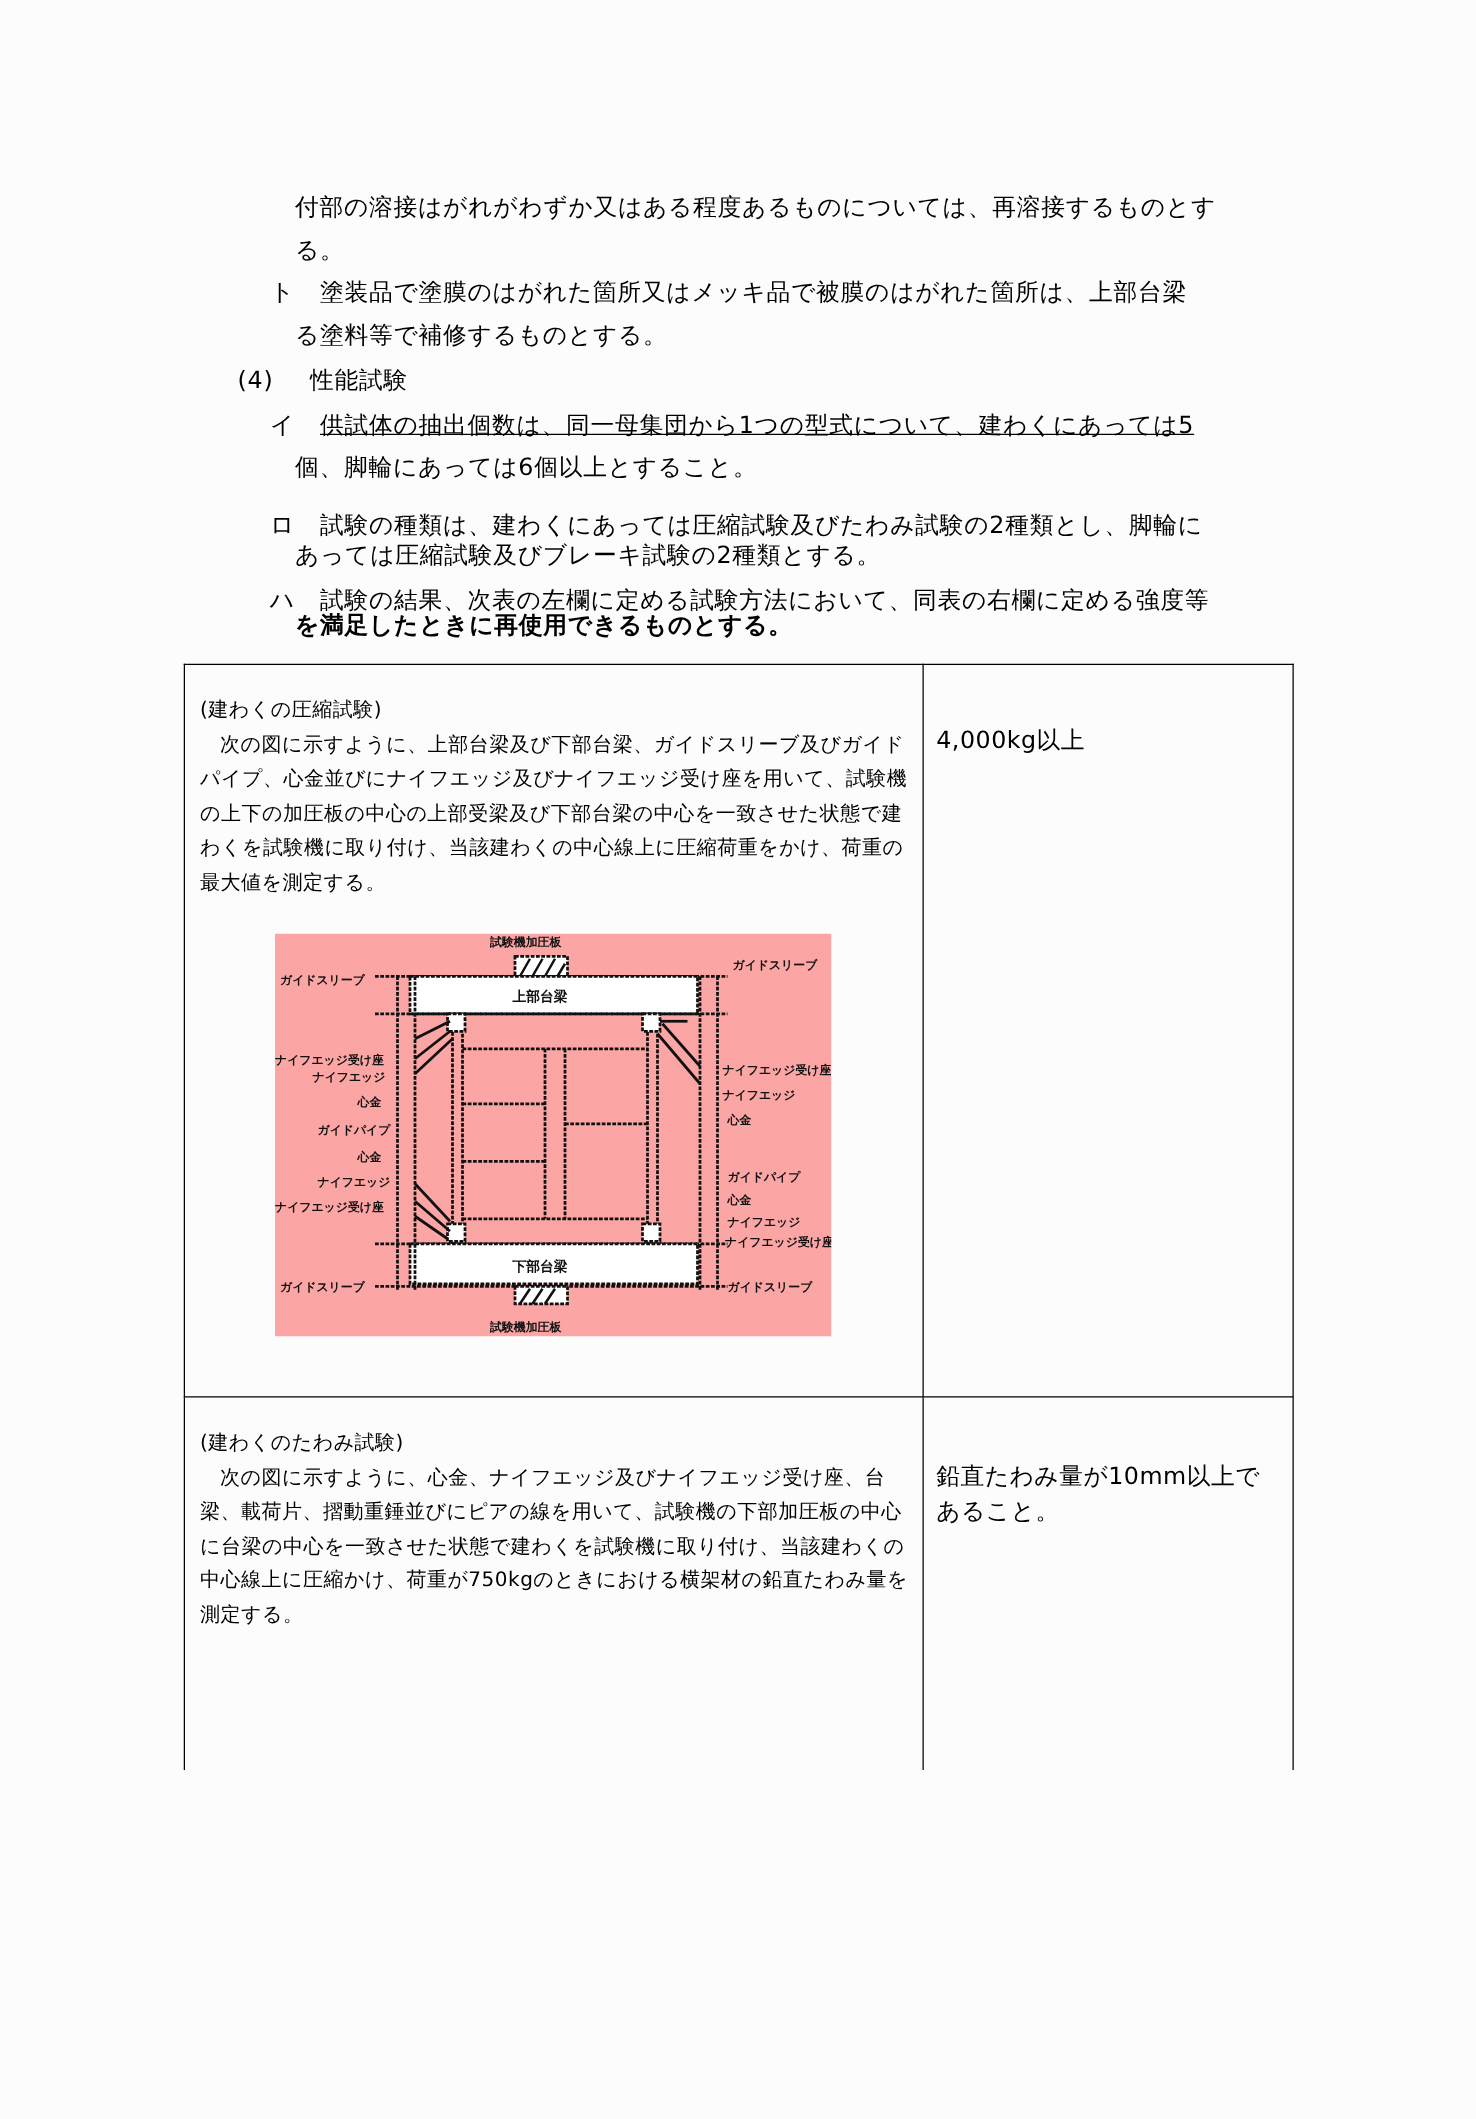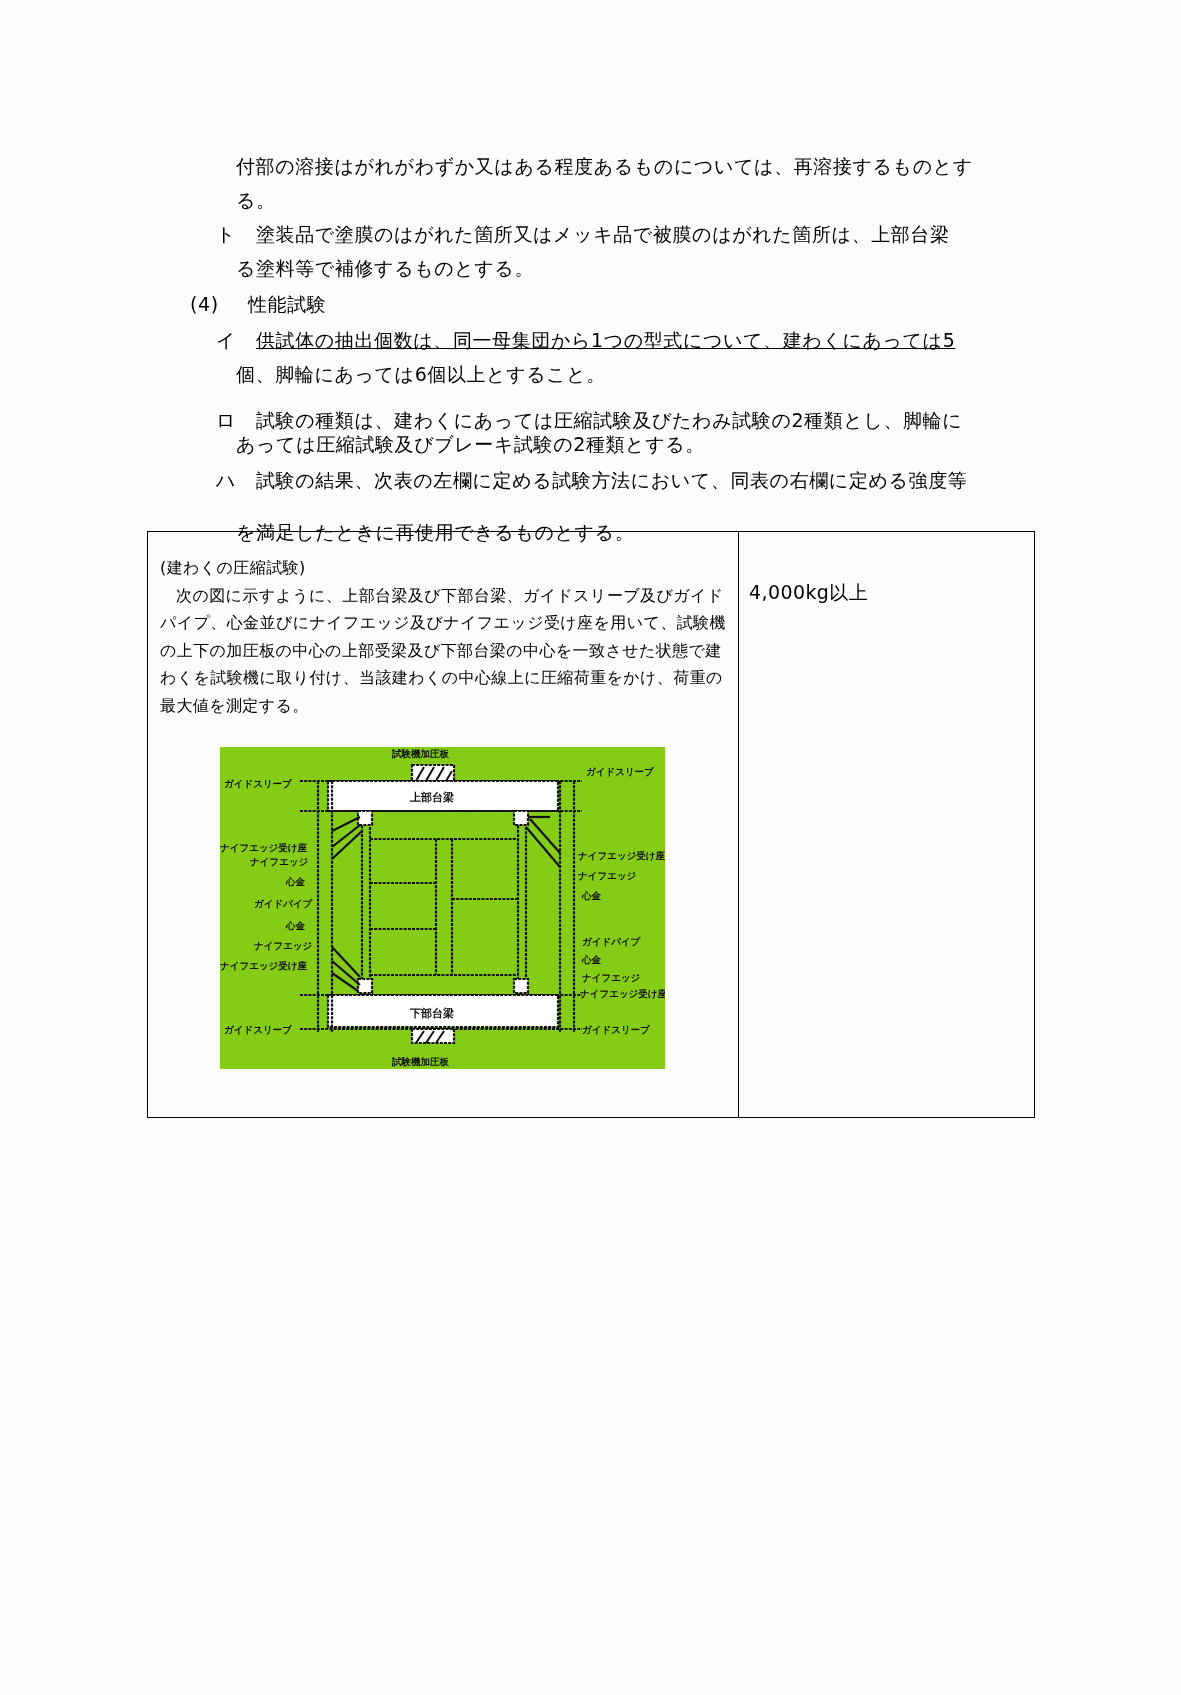--- a/index.html
+++ b/index.html
@@ -92,7 +92,7 @@
 <div class="line" style="left:216px; top:468px;">
   <span class="marker">ハ</span><span>試験の結果、次表の左欄に定める試験方法において、同表の右欄に定める強度等</span>
 </div>
-<div class="line" style="left:236px; top:520px;">を満足したときに再使用できるものとする。</div>
+<div class="line" style="left:236px; top:488px;font-weight:bold;">を満足したときに再使用できるものとする。</div>
 
 <table class="spec">
   <colgroup>

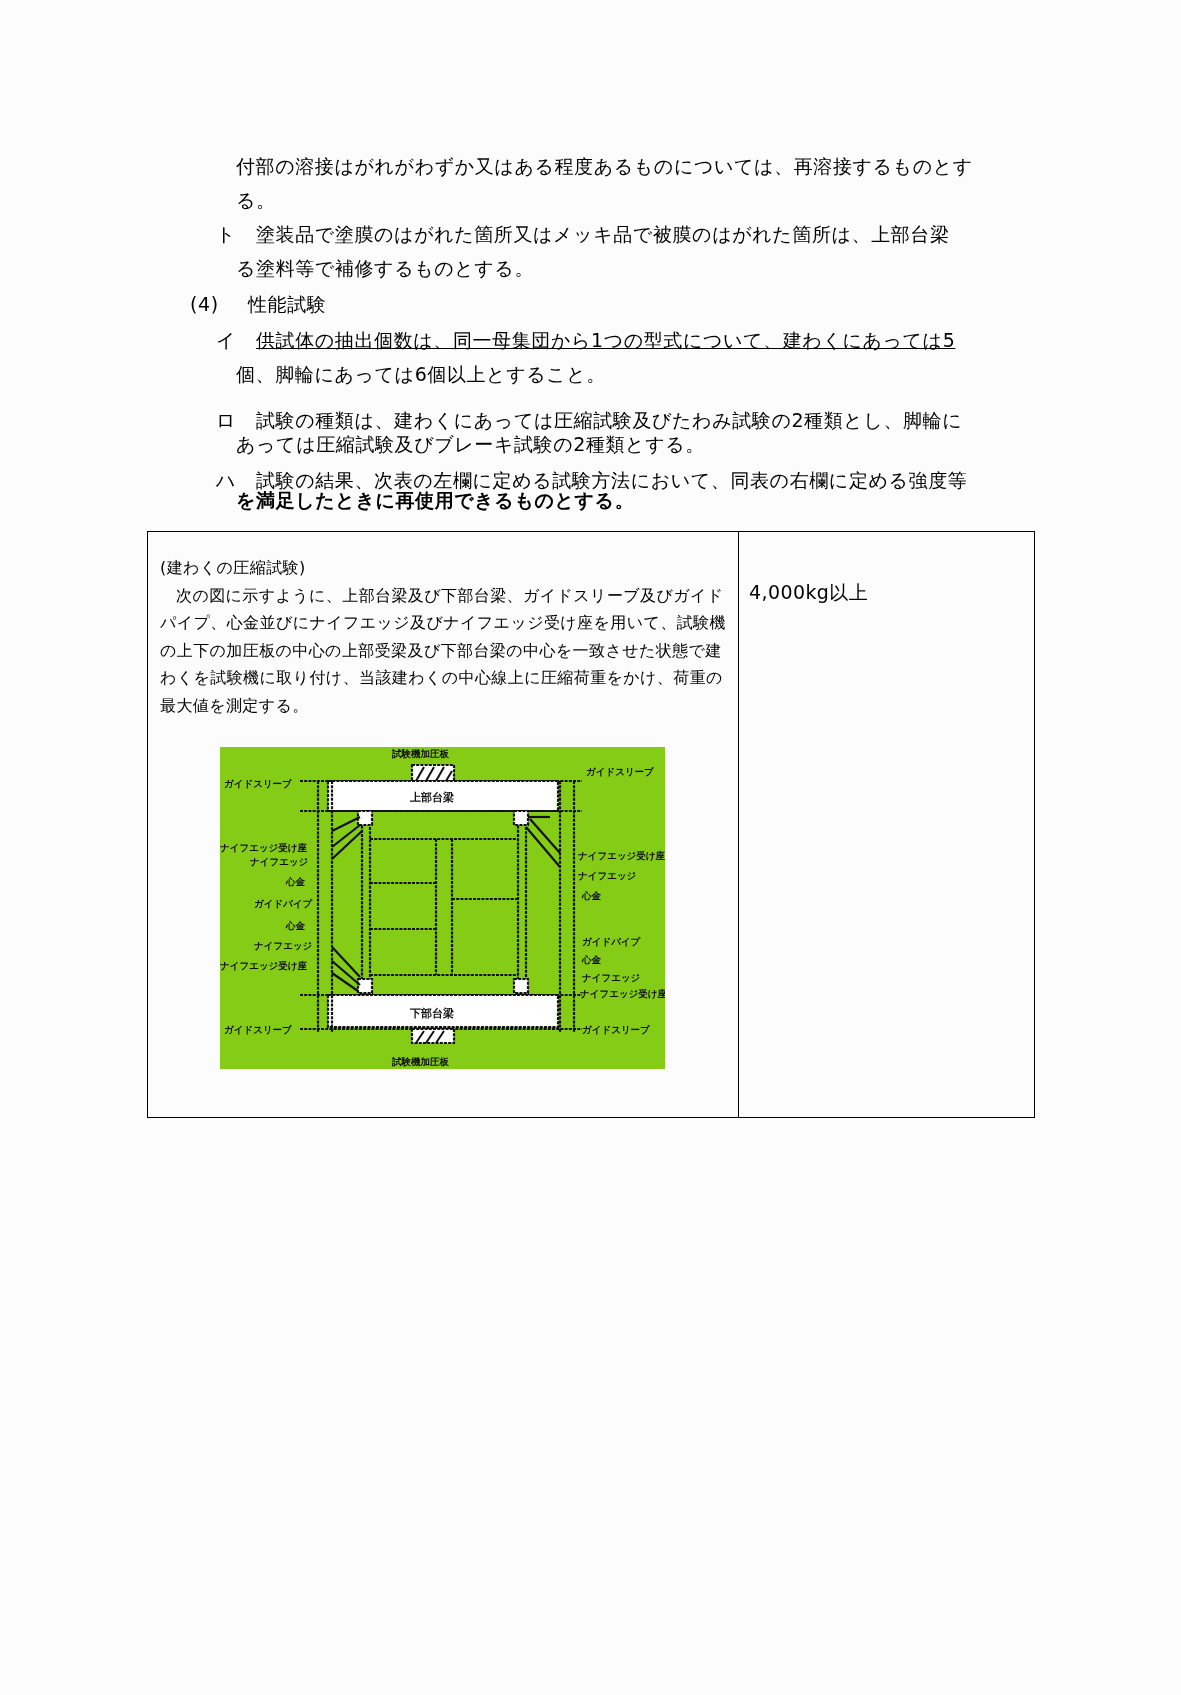--- a/index.html
+++ b/index.html
@@ -53,7 +53,7 @@
     position: relative;
     width: 445px; height: 322px;
     margin: 28px 0 0 72px;
-    background: #84cc16;
+    background: #fca5a5;
   }
   .figure svg { width: 100%; height: 100%; display: block; }
   .strength {

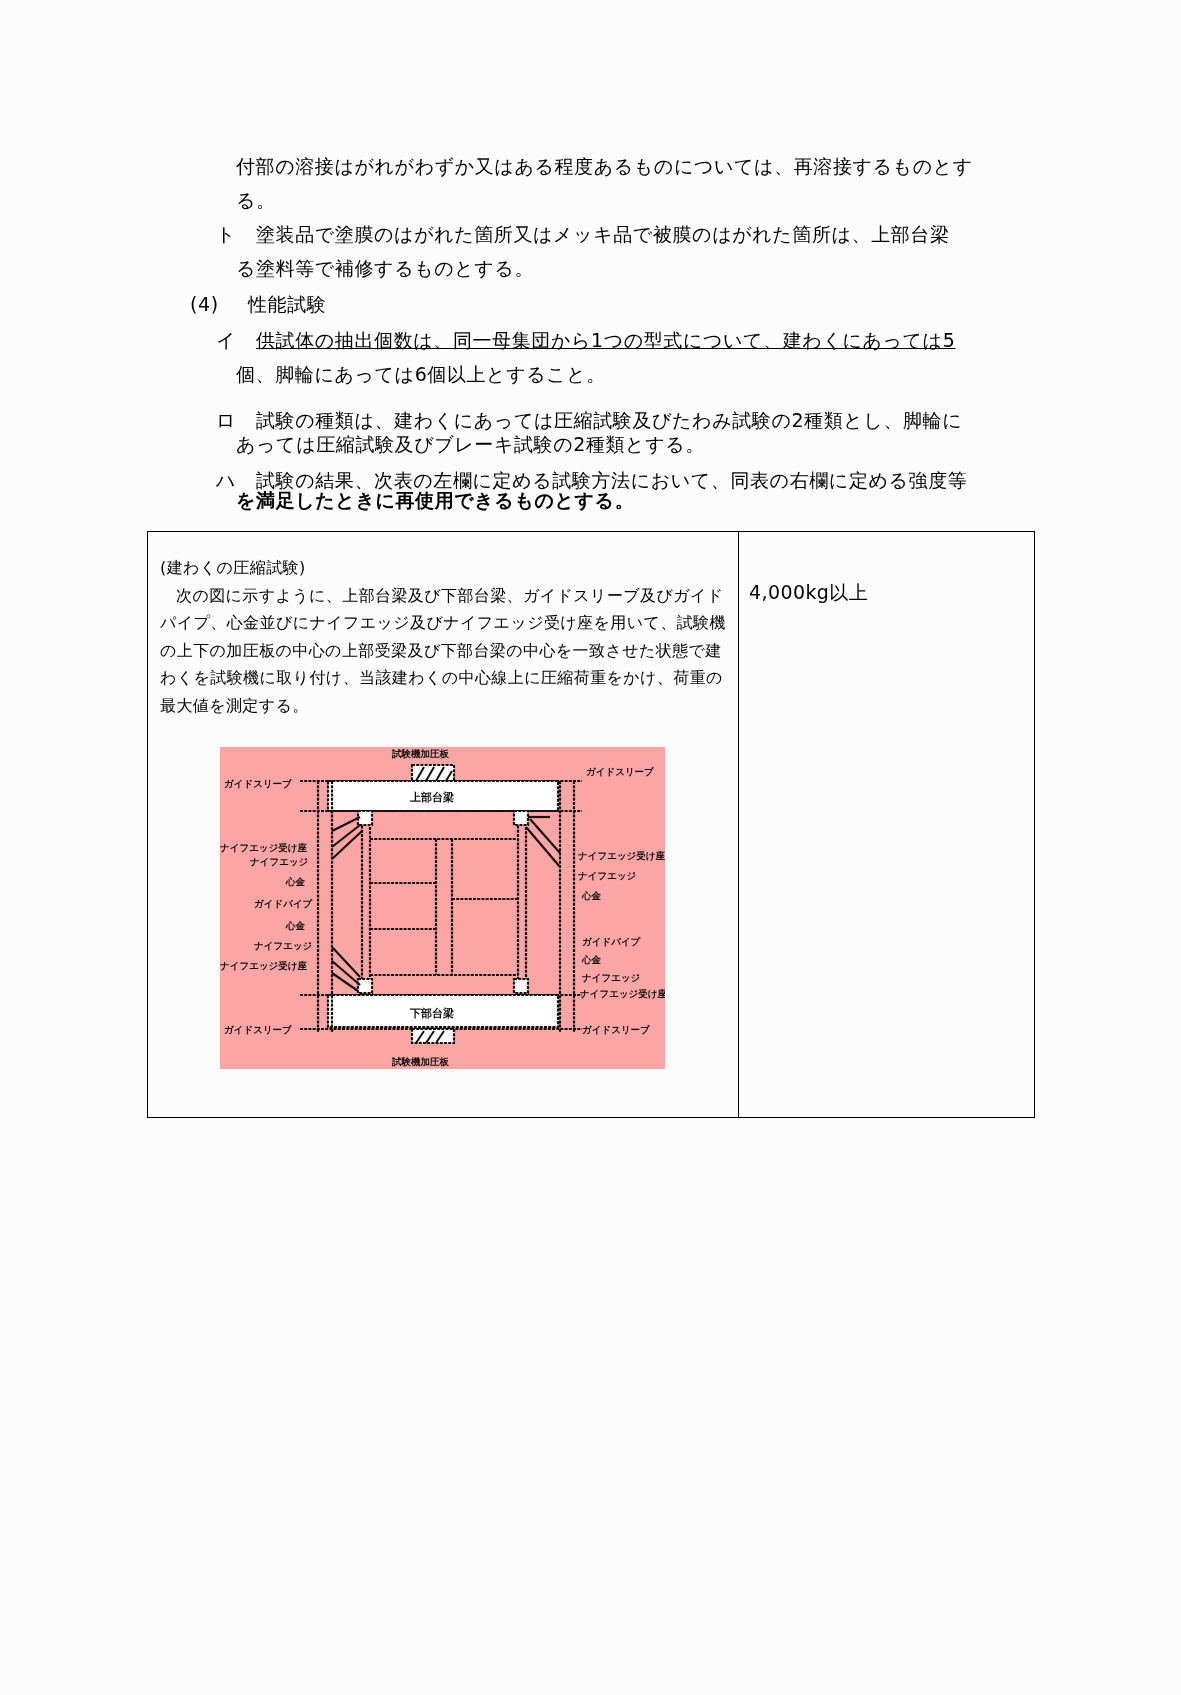--- a/index.html
+++ b/index.html
@@ -192,6 +192,17 @@
     </td>
   </tr>
 
+  <tr class="last" style="height:298px;">
+    <td>
+      <div class="cell-text">
+        <p>(建わくのたわみ試験)</p>
+        <p class="indent">次の図に示すように、心金、ナイフエッジ及びナイフエッジ受け座、台梁、載荷片、摺動重錘並びにピアの線を用いて、試験機の下部加圧板の中心に台梁の中心を一致させた状態で建わくを試験機に取り付け、当該建わくの中心線上に圧縮かけ、荷重が750kgのときにおける横架材の鉛直たわみ量を測定する。</p>
+      </div>
+    </td>
+    <td>
+      <div class="strength strength2">鉛直たわみ量が10mm以上であること。</div>
+    </td>
+  </tr>
 </tbody>
   </table>
 

